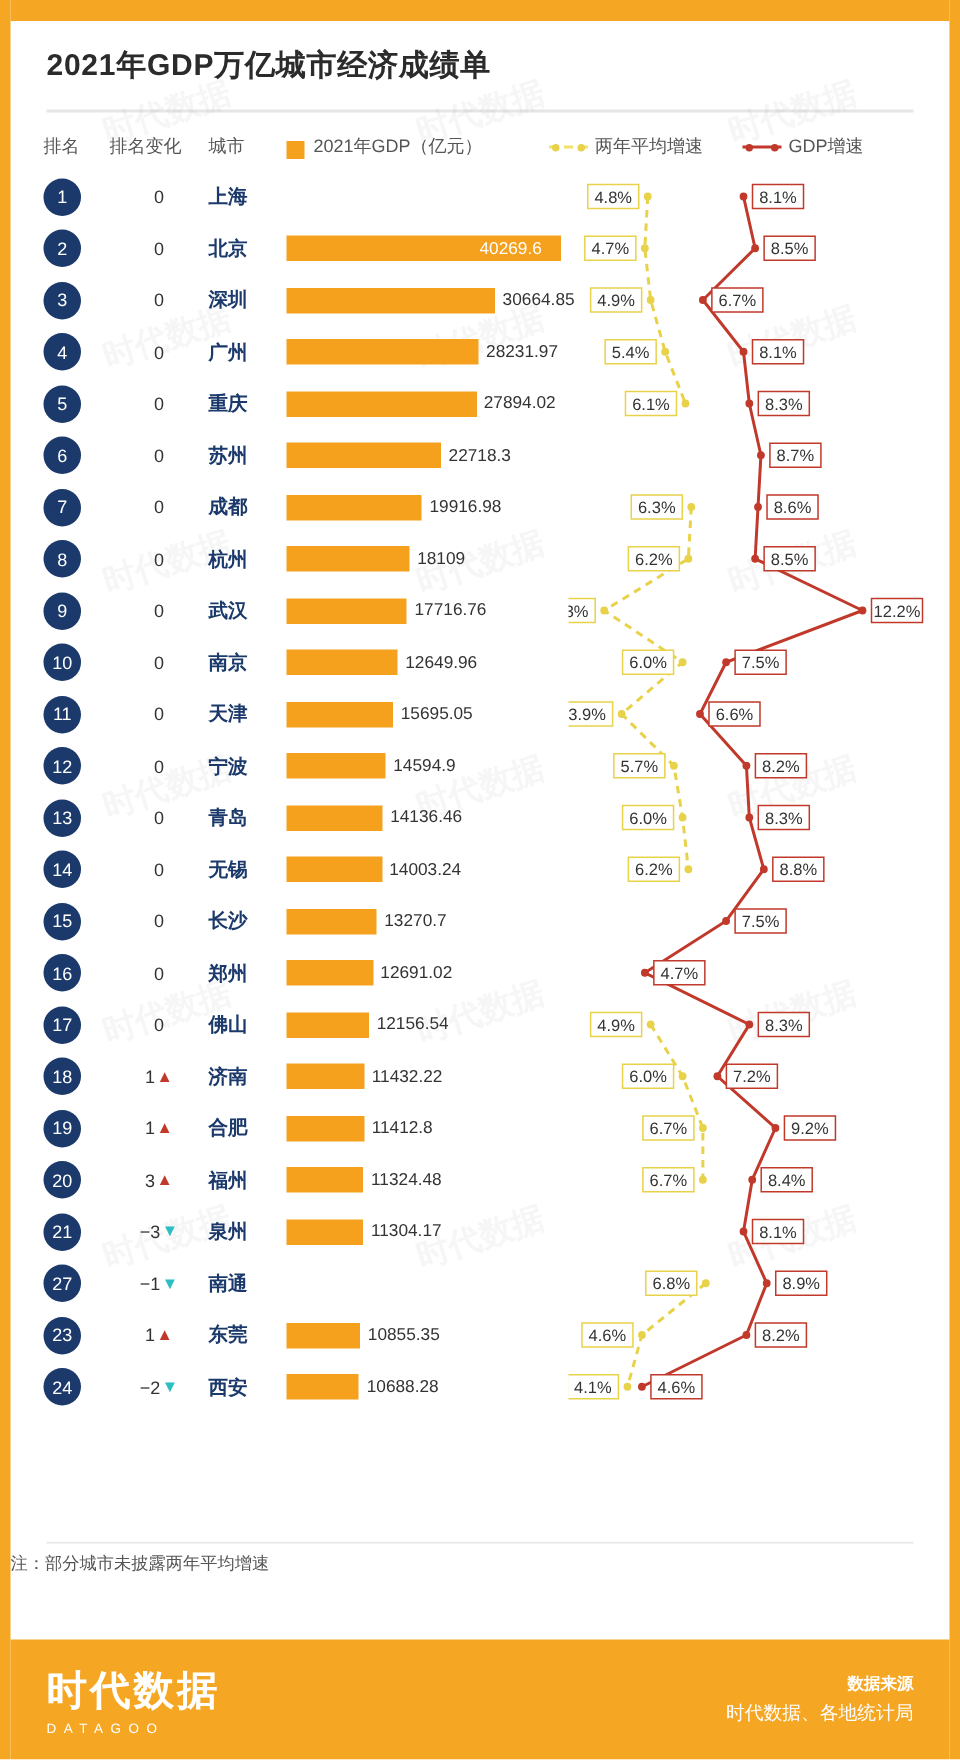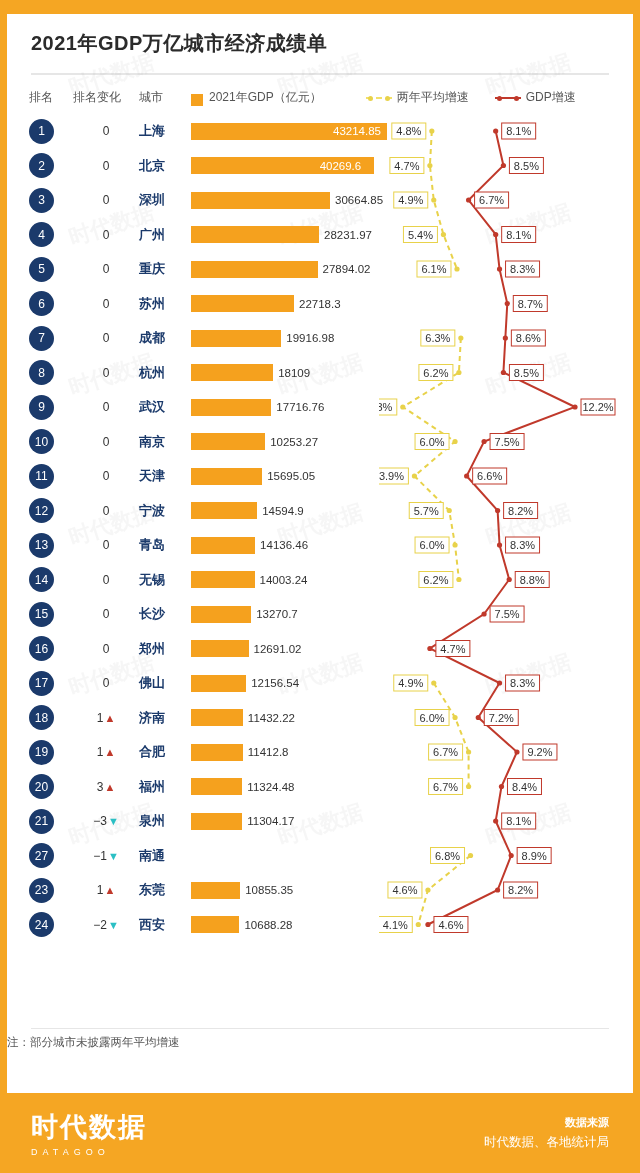--- a/index.html
+++ b/index.html
@@ -211,10 +211,6 @@
             <span>0</span>
           </div>
           <div class="city">上海</div>
-          <div class="barwrap">
-            <div class="bar" style="width: 196px;"></div>
-            <div class="barval inside">43214.85</div>
-          </div>
         </div>
         <div class="row">
           <div class="rank-badge">2</div>

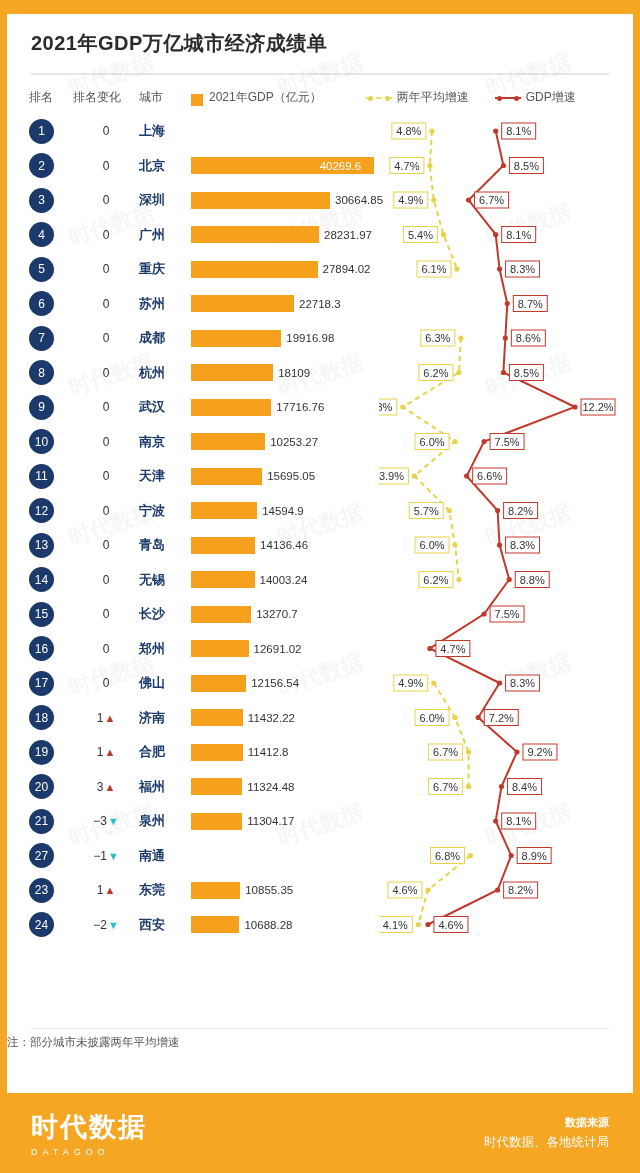--- a/index.html
+++ b/index.html
@@ -308,7 +308,7 @@
           <div class="city">南京</div>
           <div class="barwrap">
             <div class="bar" style="width: 74.1792px;"></div>
-            <div class="barval">10253.27</div>
+            <div class="barval">12649.96</div>
           </div>
         </div>
         <div class="row">

